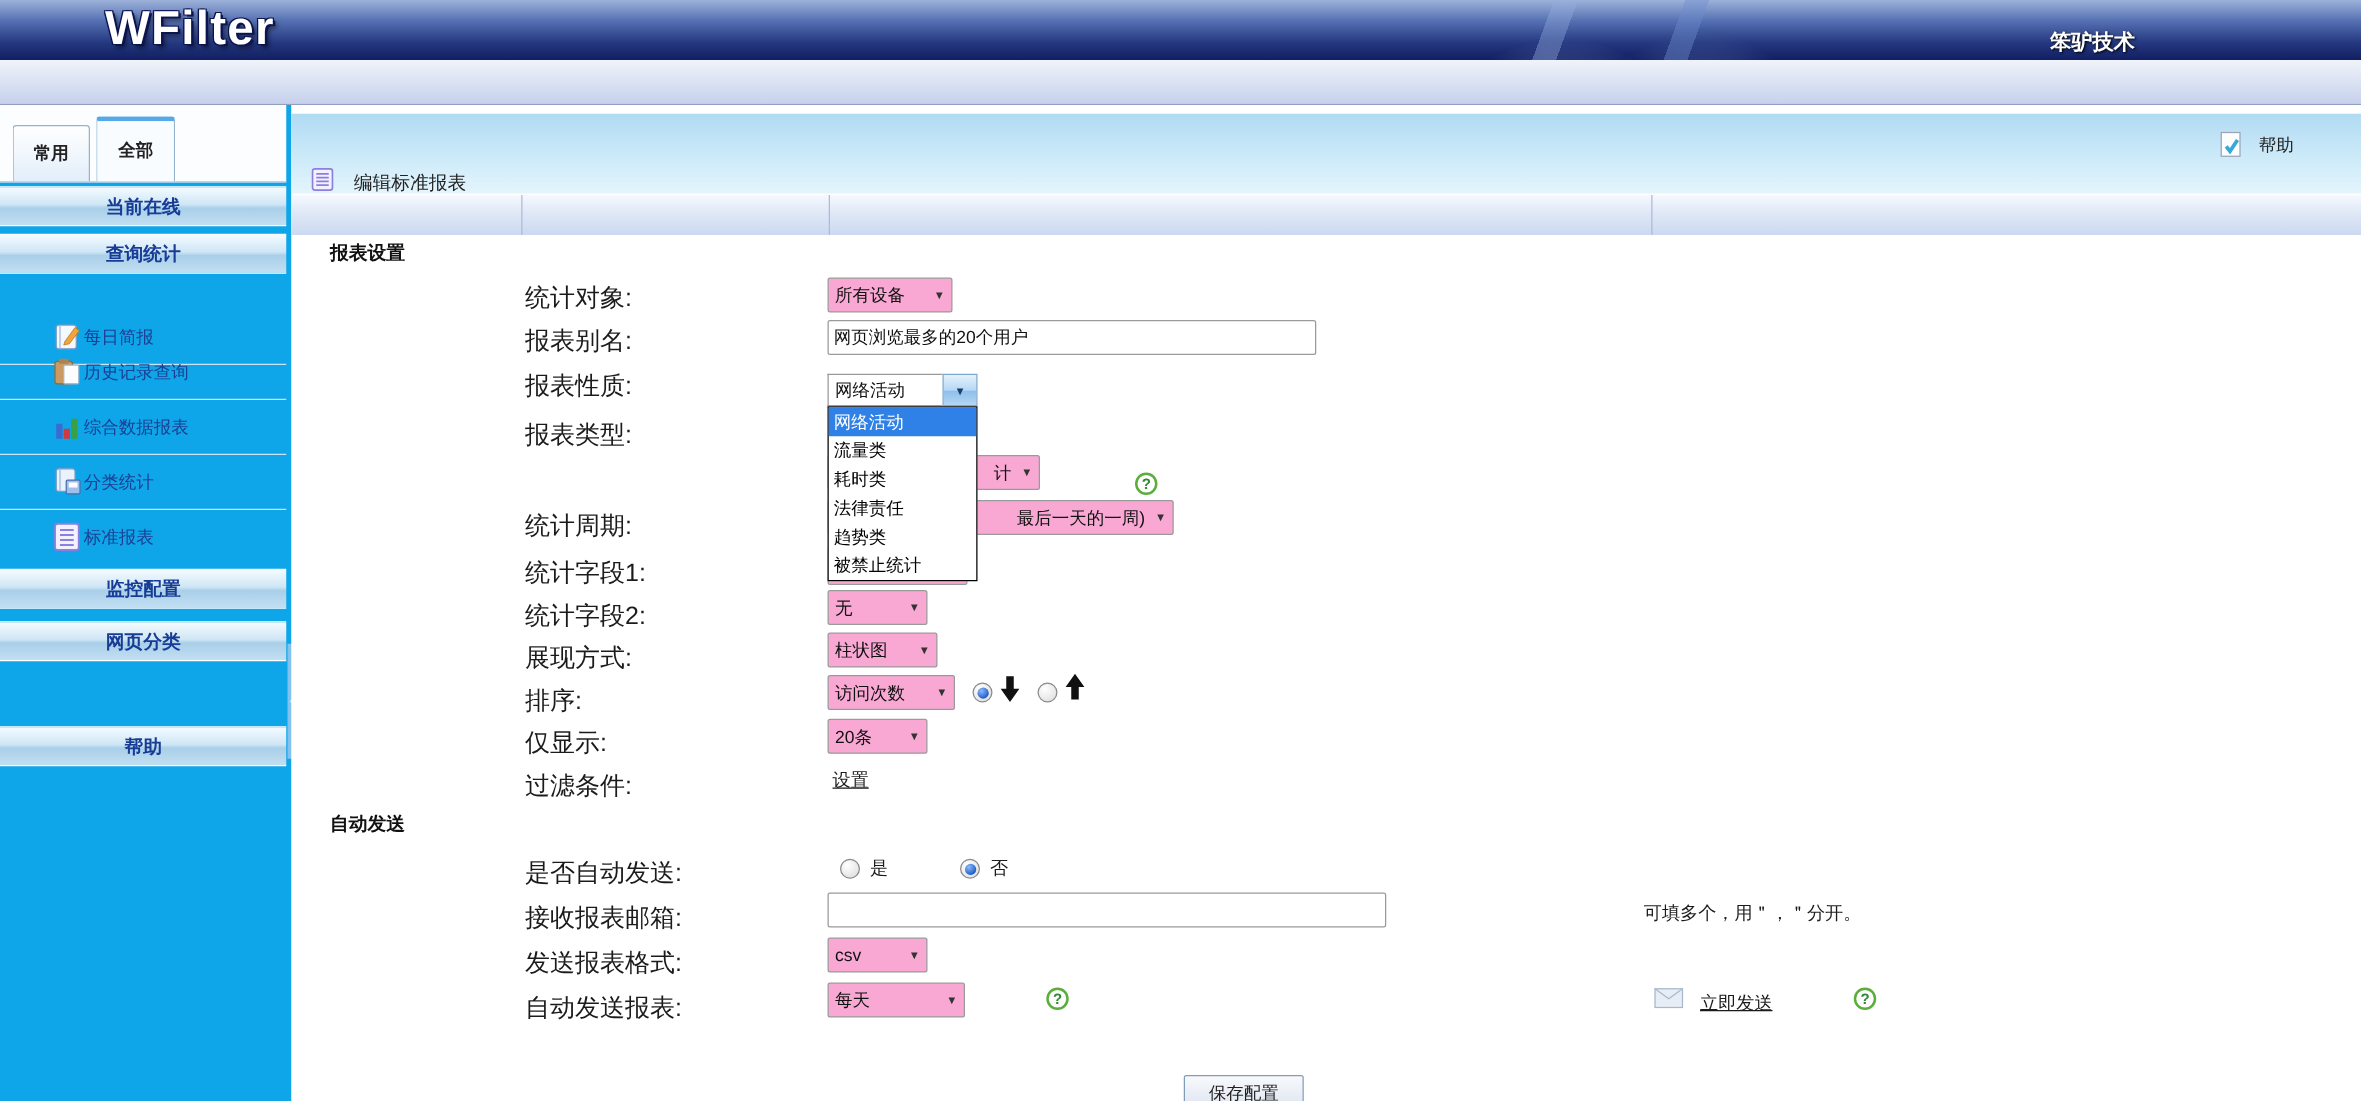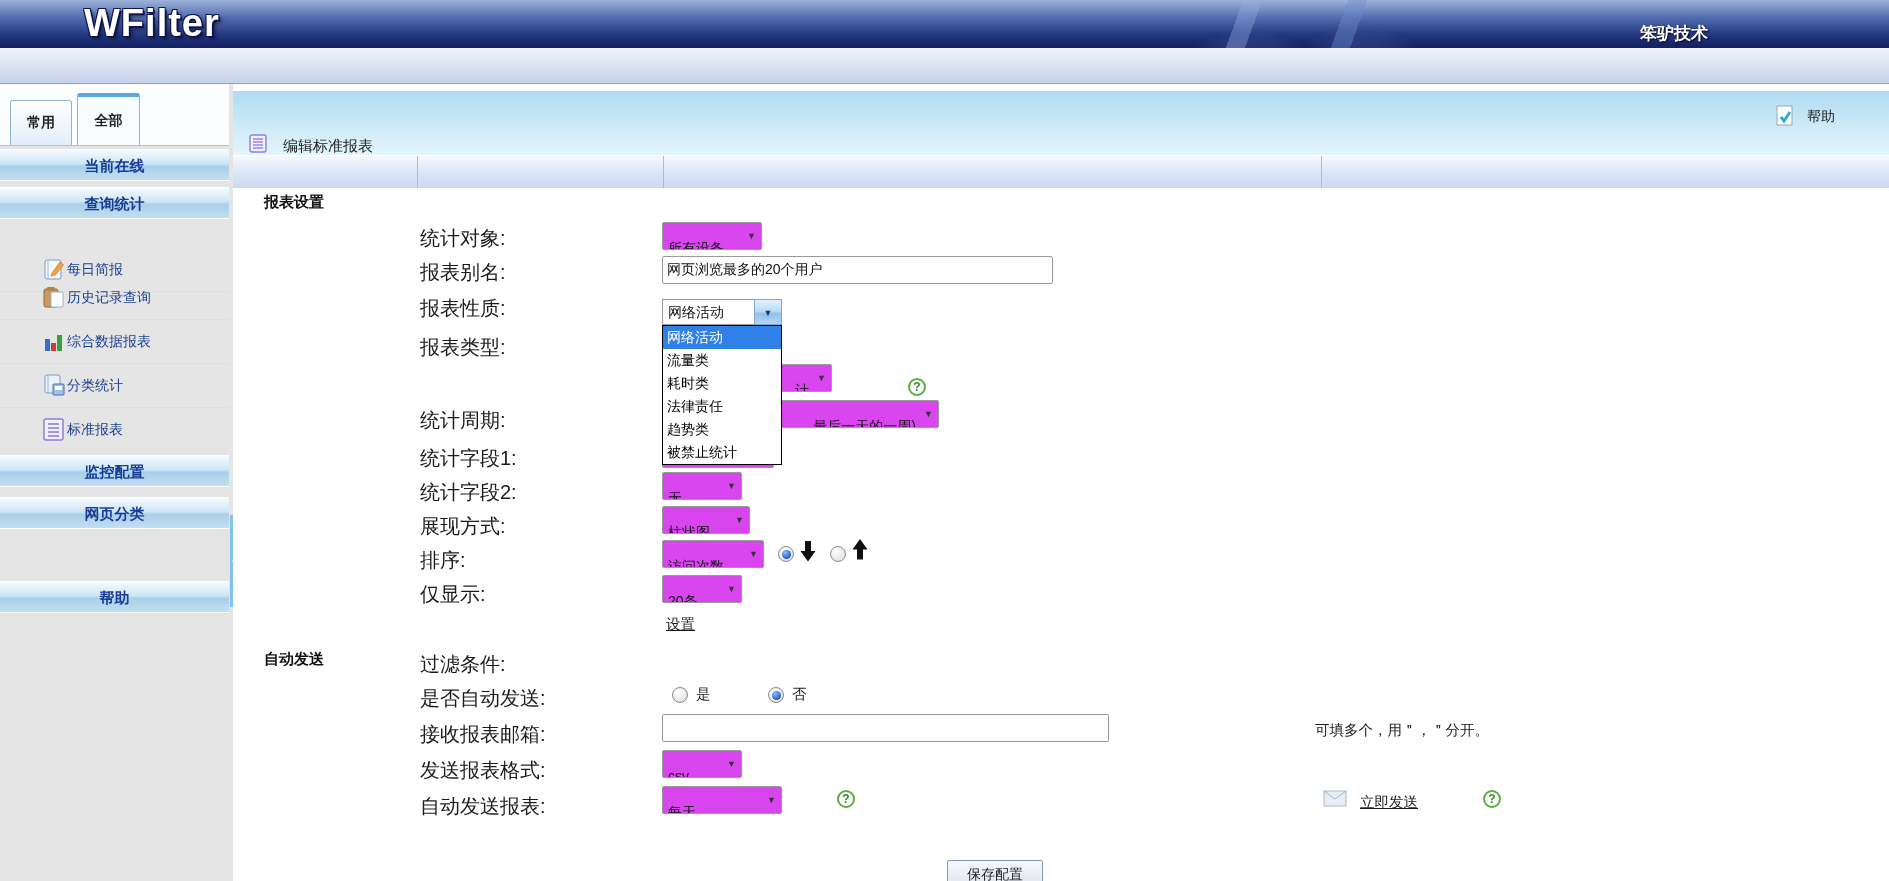--- a/index.html
+++ b/index.html
@@ -31,7 +31,7 @@
   #sb-sep{position:absolute;left:1487px;top:57px;width:1px;height:20px;background:#8a8fa8;}
 
   
-  #sidebar{position:absolute;left:0;top:84px;width:268px;height:797px;background:#e5e5e5;border-right:4px solid #c2410c;box-sizing:border-box;}
+  #sidebar{position:absolute;left:0;top:84px;width:268px;height:797px;background:#0ea5e9;border-right:4px solid #c2410c;box-sizing:border-box;}
   #sb-top{position:absolute;left:0;top:0;width:229px;height:61px;background:#fbfdff;border-bottom:1px solid #a9c6dd;}
   .tab{position:absolute;box-sizing:border-box;border:1px solid #93b4cf;border-bottom:none;border-radius:3px 3px 0 0;
     text-align:center;font-size:14px;font-weight:bold;color:#222;background:linear-gradient(180deg,#ffffff,#e2eefa);cursor:default;}

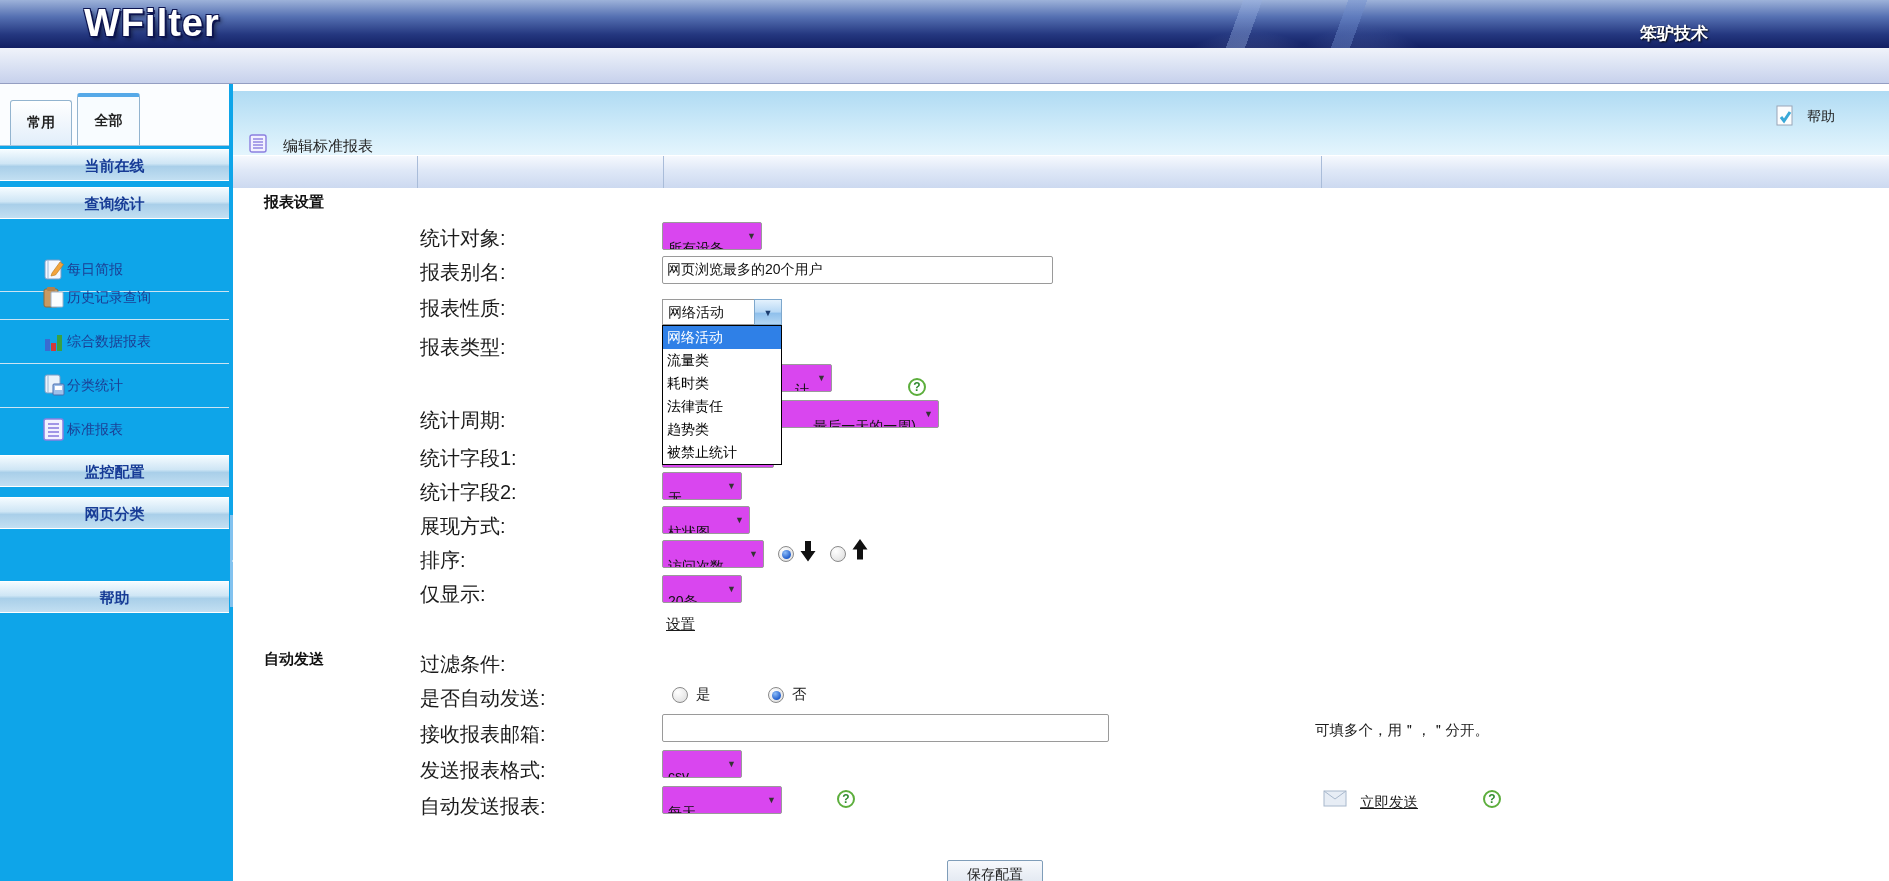--- a/index.html
+++ b/index.html
@@ -59,8 +59,8 @@
 
   .sec-title{position:absolute;left:15px;font-size:15px;font-weight:bold;color:#111;white-space:nowrap;margin-left:16px;}
   .lbl{position:absolute;left:187px;font-size:20px;color:#1b1b1b;white-space:nowrap;}
-  .sel-box{position:absolute;height:28px;background:#d946ef;border:1px solid #9a9a9a;border-radius:2px;font-size:14px;color:#111;
-    line-height:26px;padding:12px 22px 0 5px;box-sizing:border-box;white-space:nowrap;overflow:hidden;}
+  .sel-box{position:absolute;height:28px;background:#f9a8d4;border:1px solid #9a9a9a;border-radius:2px;font-size:14px;color:#111;
+    line-height:26px;padding:0 22px 0 5px;box-sizing:border-box;white-space:nowrap;overflow:hidden;}
   .sel-box::after{content:"▼";position:absolute;right:5px;top:0;font-size:9px;color:#333;line-height:27px;}
   .sel-box.frag{text-align:right;}
   .txt-input{position:absolute;height:28px;border:1px solid #9a9a9a;border-radius:2px;font-size:14px;color:#111;

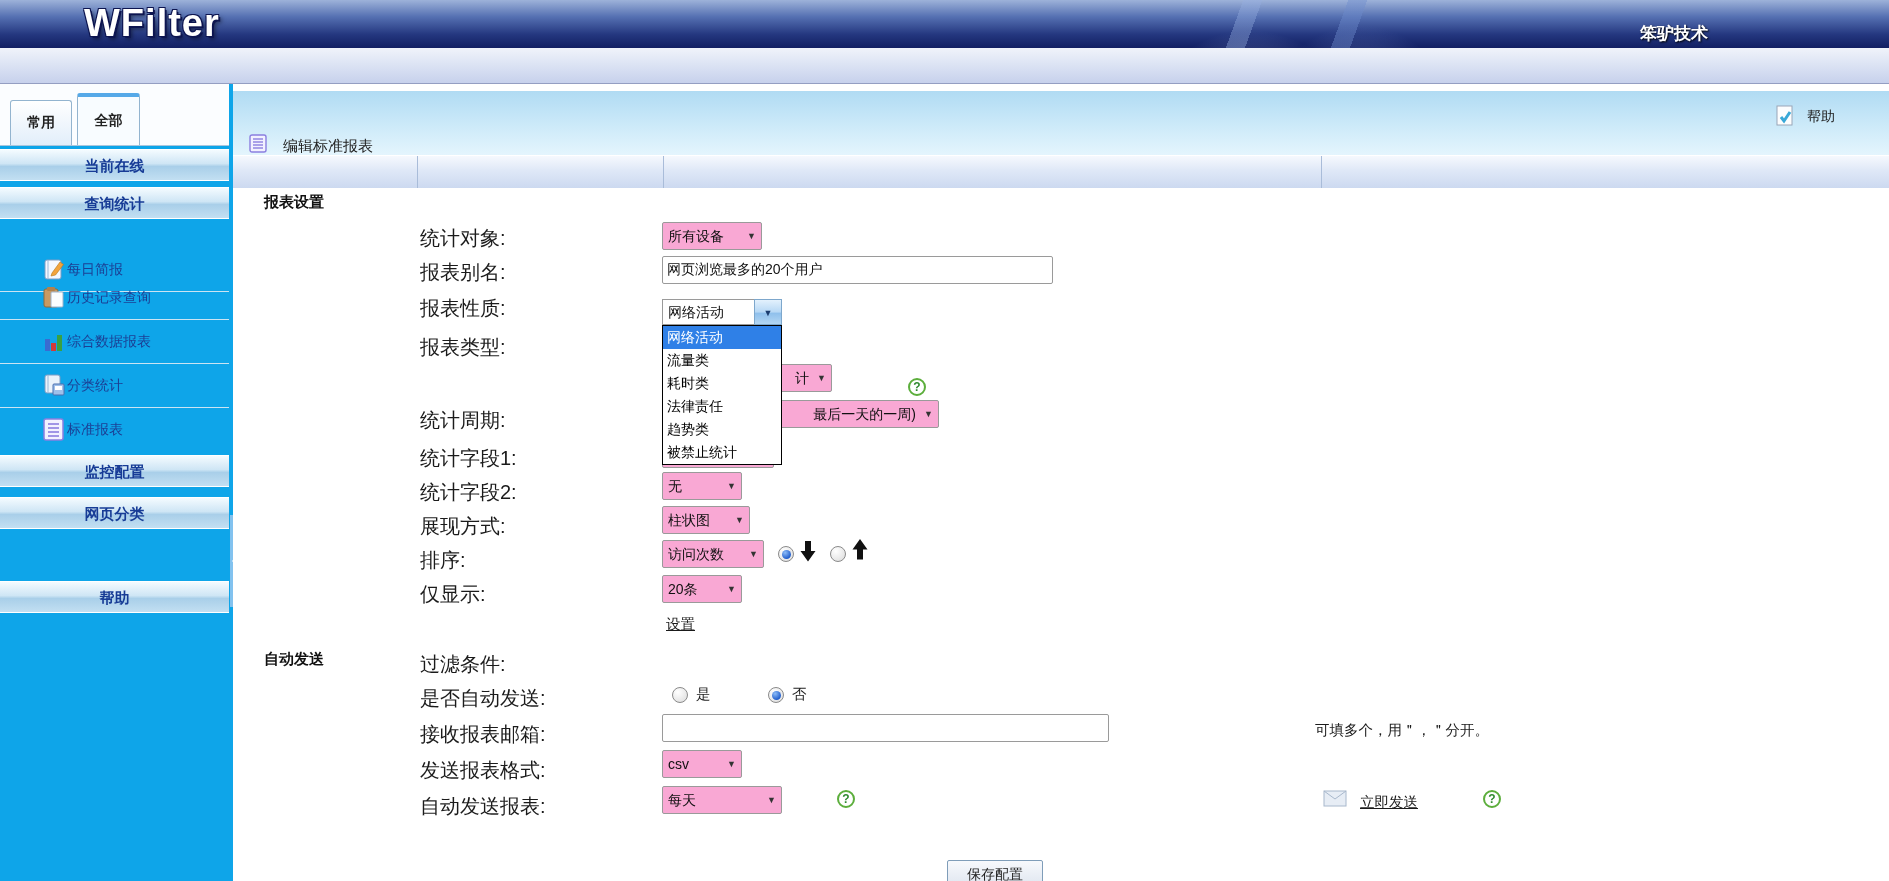--- a/index.html
+++ b/index.html
@@ -355,7 +355,7 @@
       <span>20条</span>
     </div>
 
-    <div class="lbl" style="top:531px;margin-top:36px;">过滤条件:</div>
+    <div class="lbl" style="top:531px;">过滤条件:</div>
     <span class="link" style="left:433px;top:531px;">设置</span>
 
     <div class="sec-title" style="top:566px;">自动发送</div>

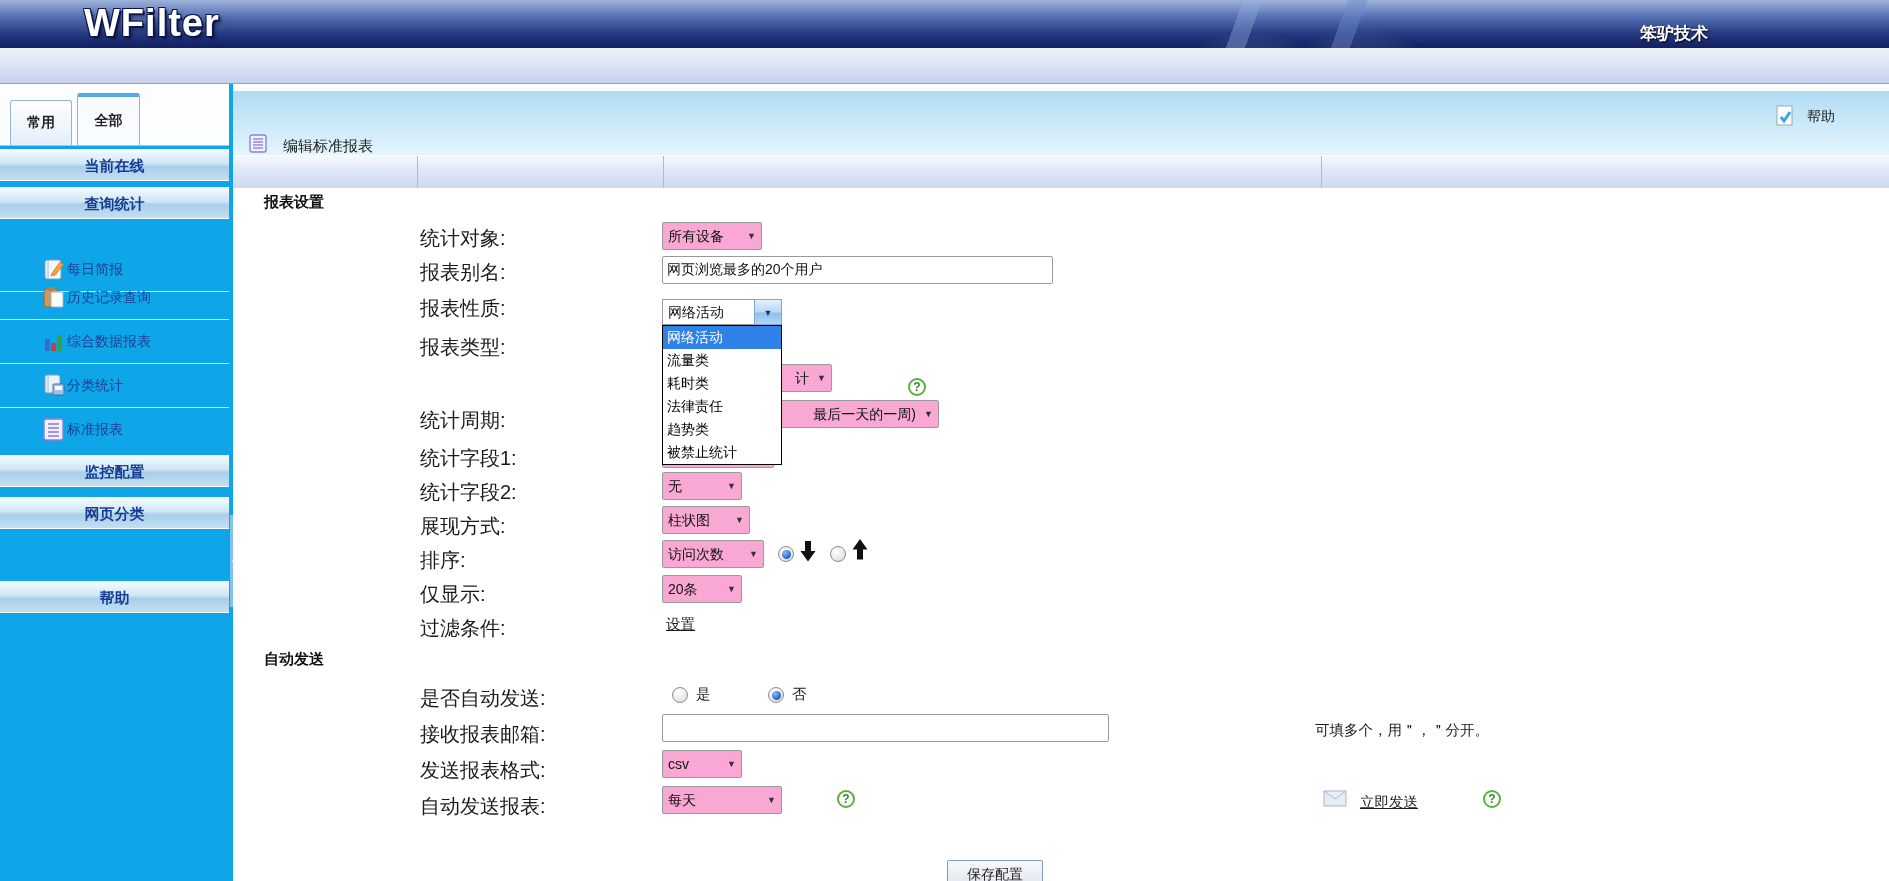--- a/index.html
+++ b/index.html
@@ -376,7 +376,7 @@
     </div>
 
     <div class="lbl" style="top:709px;">自动发送报表:</div>
-    <div class="sel-box" style="left:429px;top:702px;width:120px;">
+    <div class="sel-box" style="left:429px;top:702px;width:110px;">
       <span>每天</span>
     </div>
     <div class="qicon" style="left:604px;top:706px;"></div>

